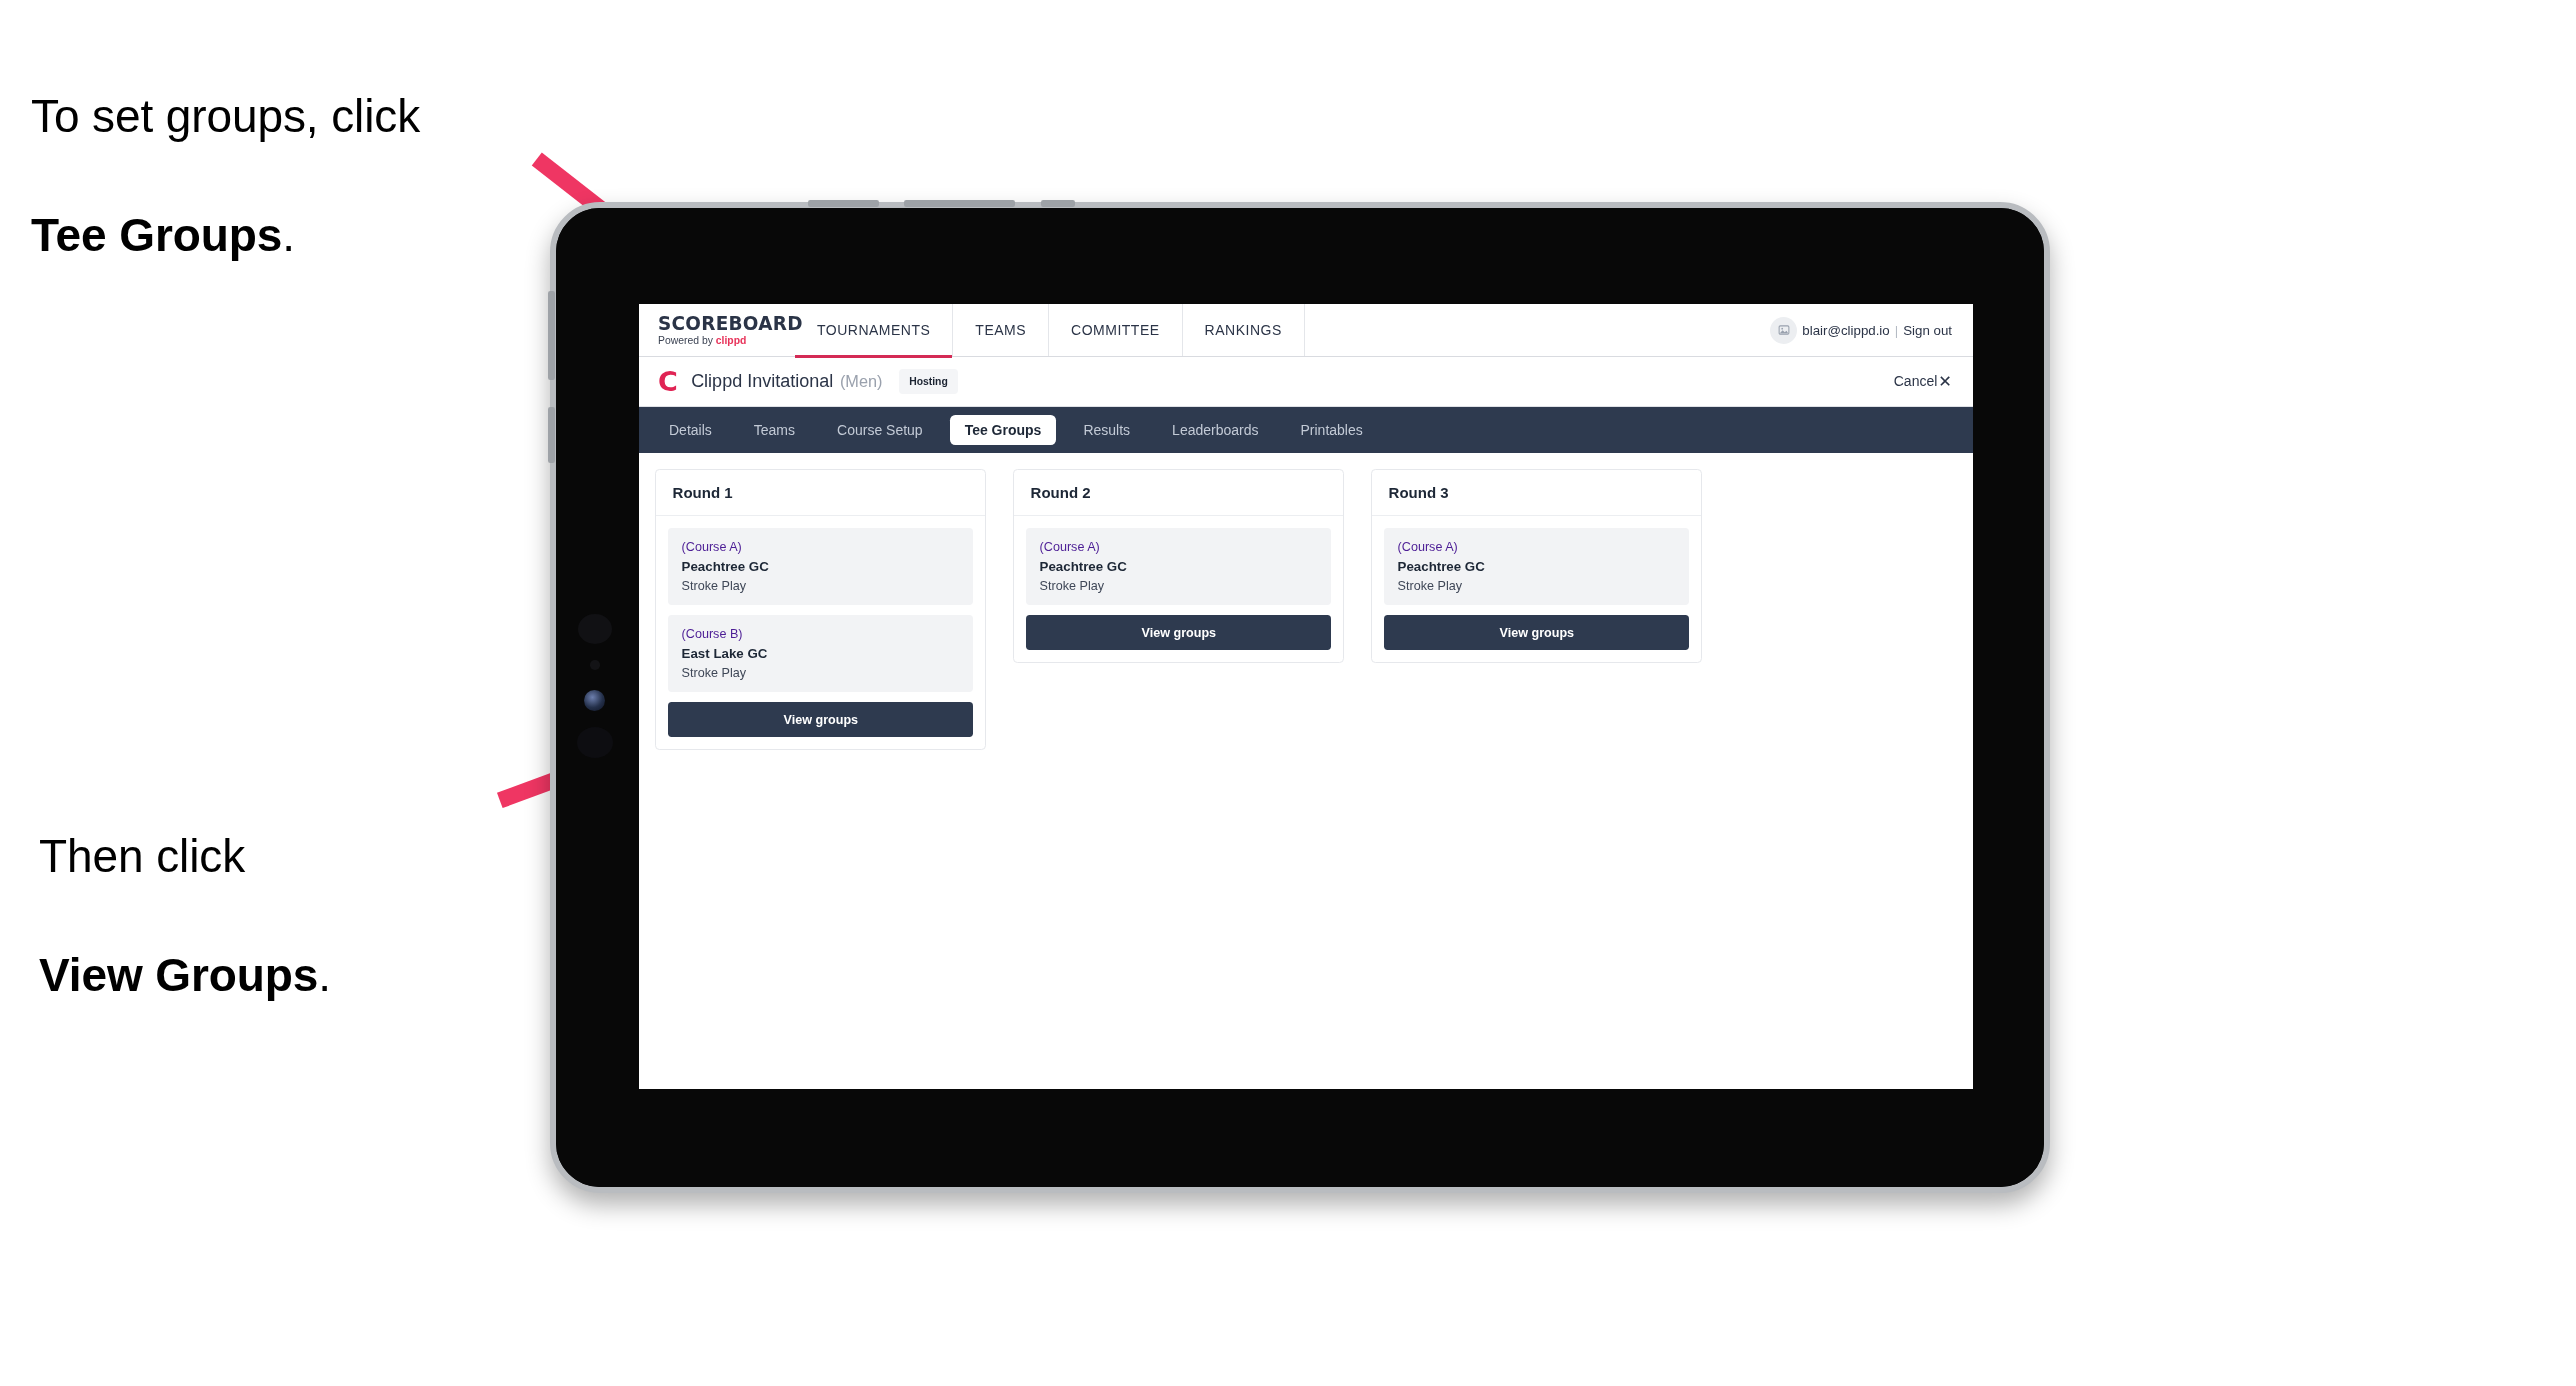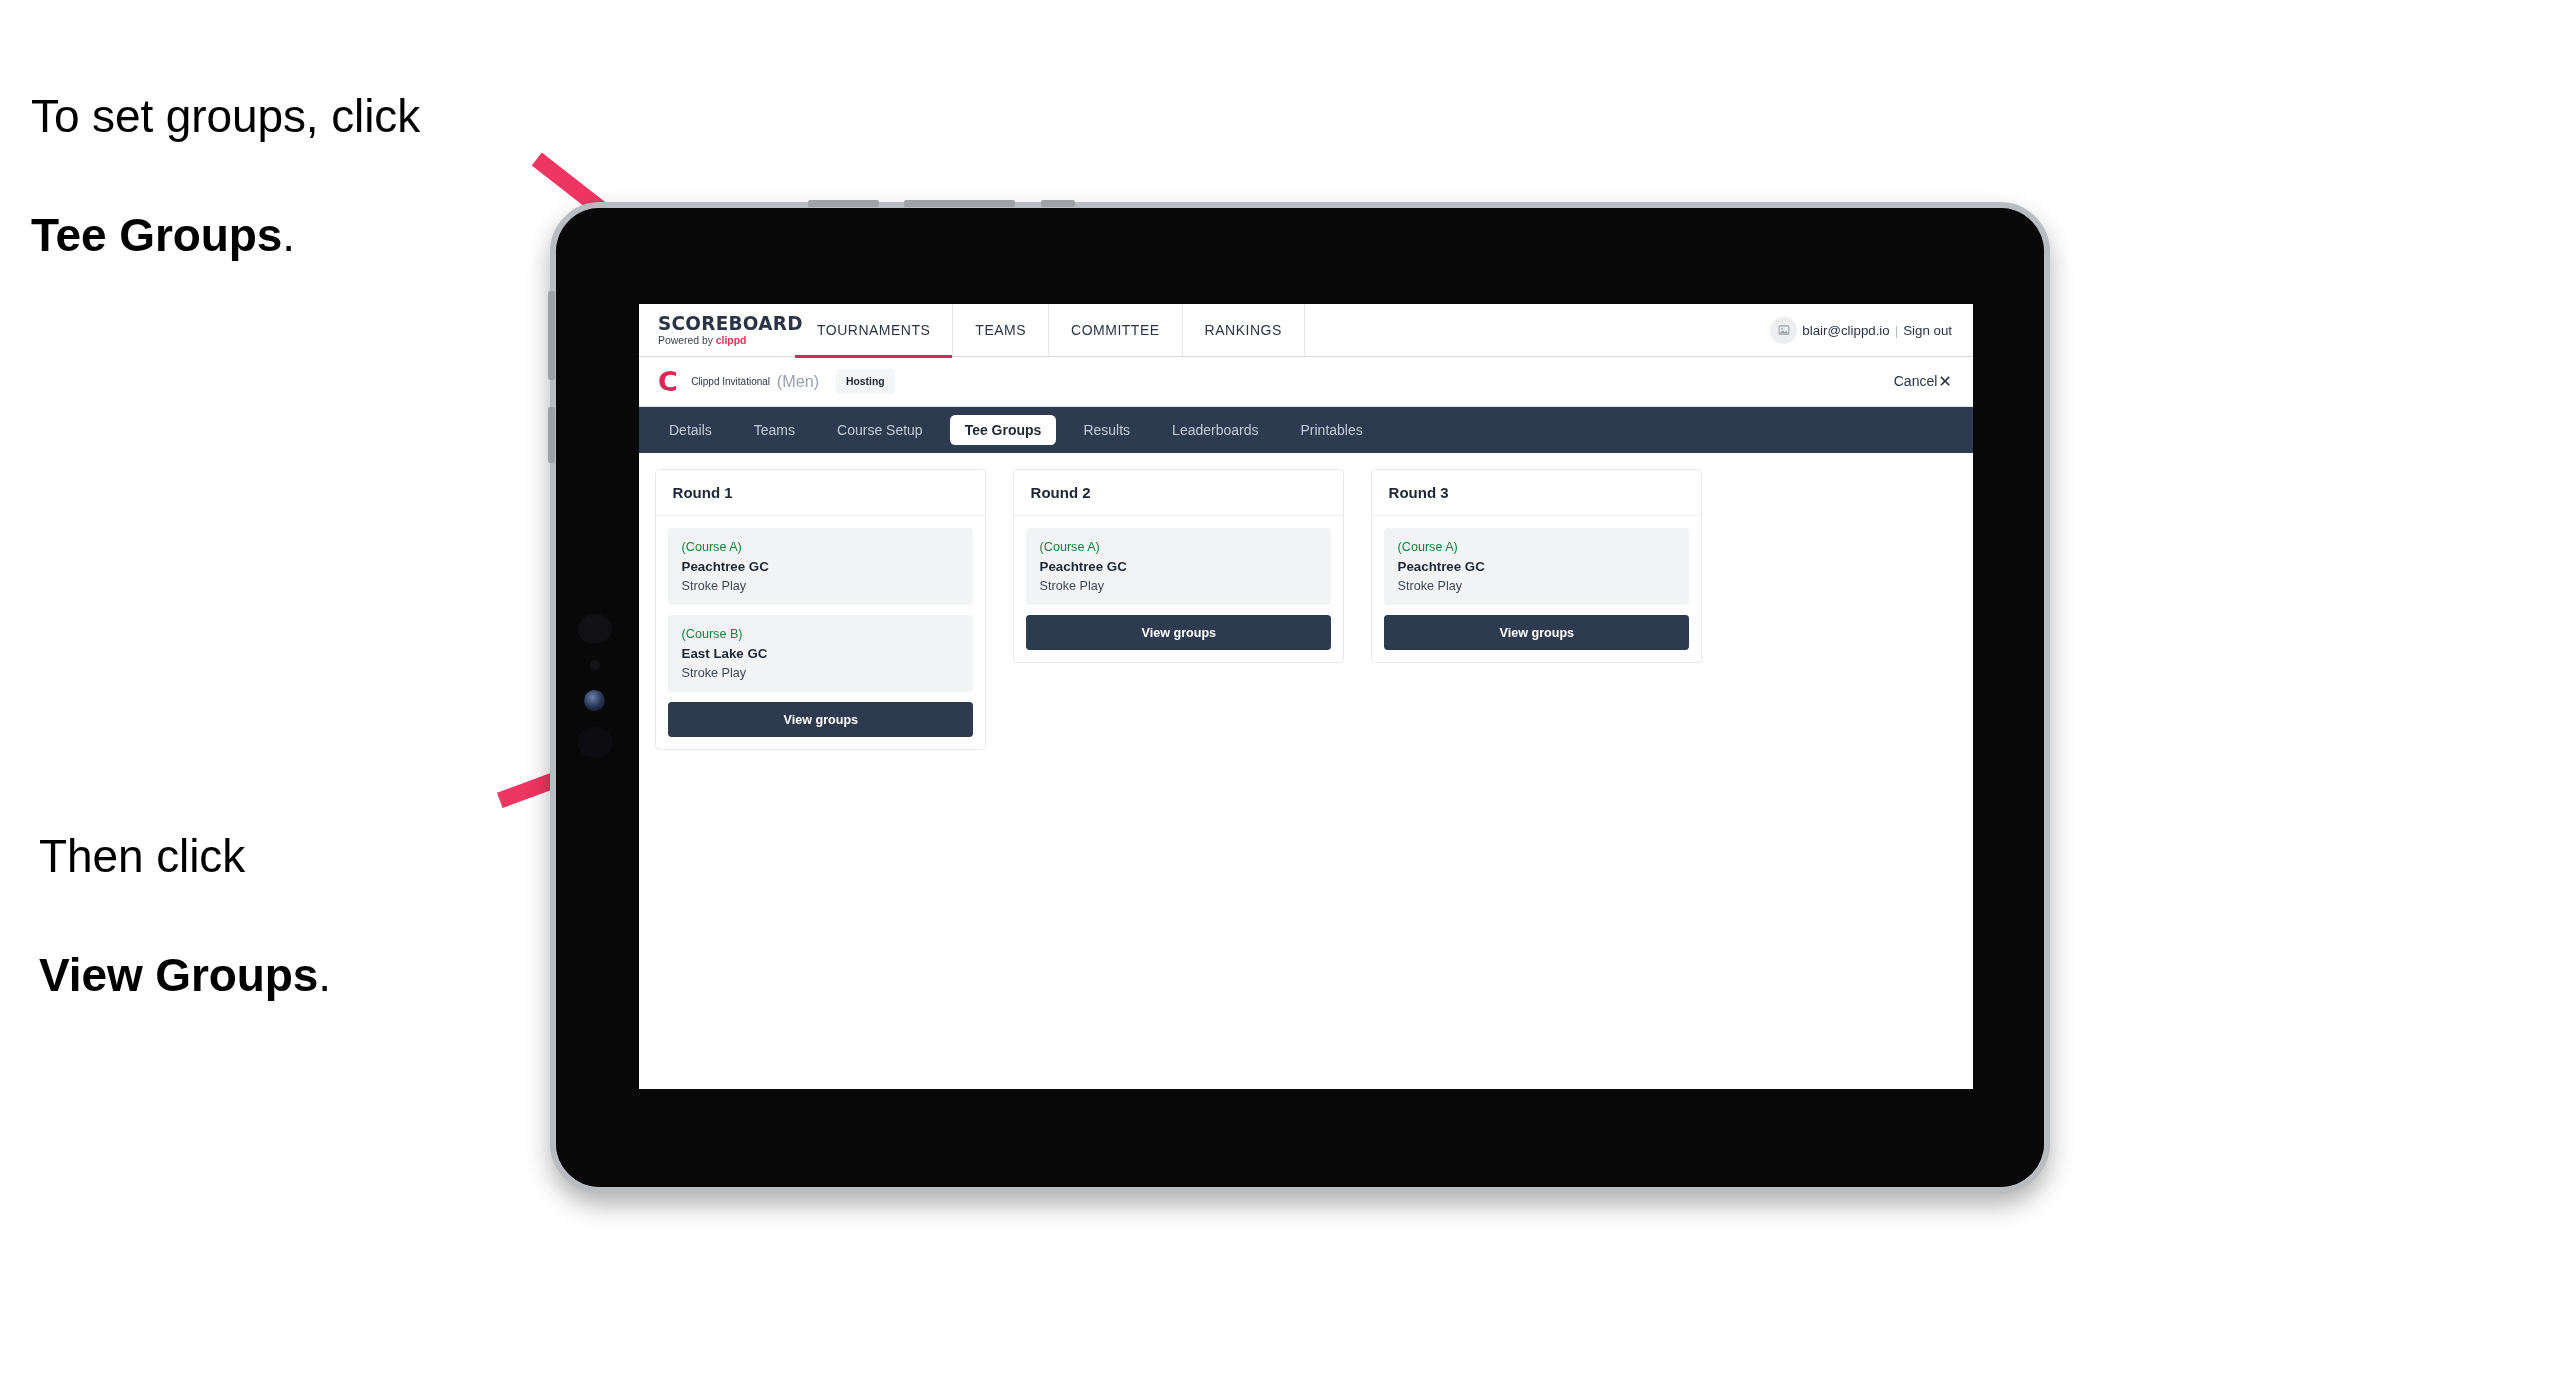--- a/index.html
+++ b/index.html
@@ -182,7 +182,7 @@
     line-height: 1;
     margin-right: 13.3px;
   }
-  #tourney-name { font-size: 10px; color: #2b3447; }
+  #tourney-name { font-size: 18px; color: #2b3447; }
   #tourney-gender { font-size: 16.3px; color: #9aa1ad; margin-left: 6.7px; }
   #hosting-badge {
     margin-left: 16.3px;

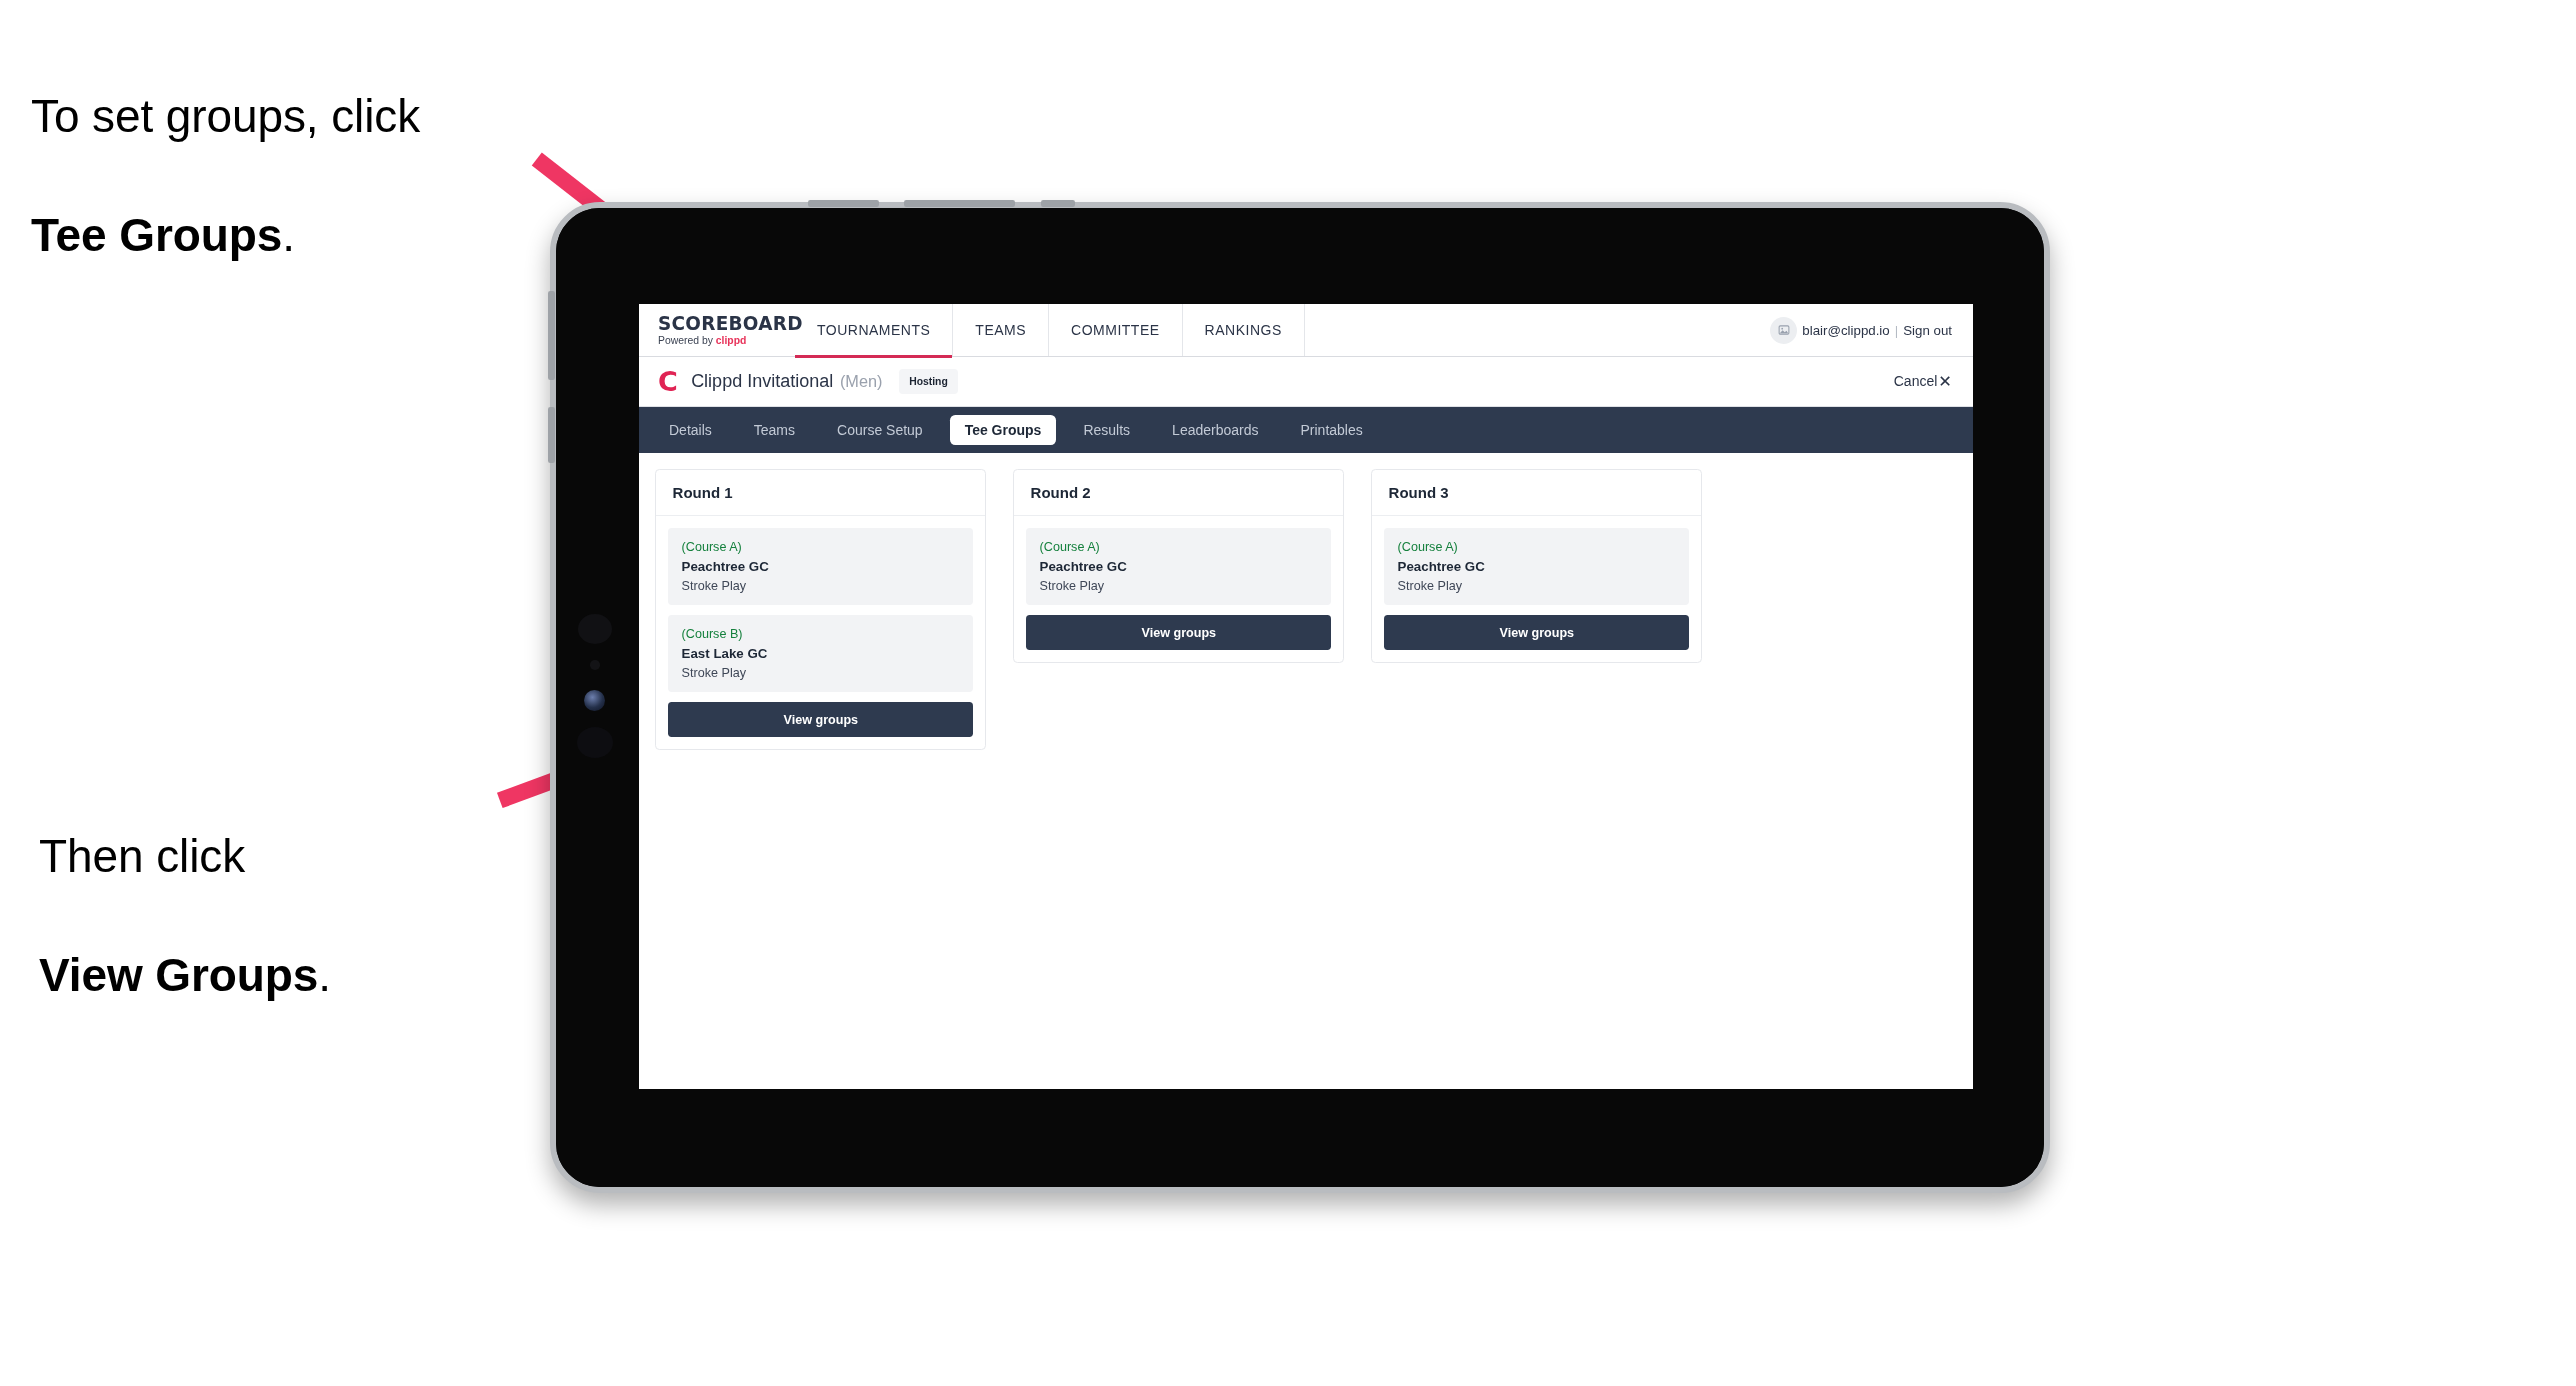--- a/index.html
+++ b/index.html
@@ -254,7 +254,7 @@
     padding: 12px 13.3px;
     margin-bottom: 10.4px;
   }
-  .course-label { font-size: 12.6px; color: #15803d; margin-bottom: 5.2px; }
+  .course-label { font-size: 12.6px; color: #4c1d95; margin-bottom: 5.2px; }
   .course-name  { font-size: 13.3px; font-weight: bold; color: #1d2736; margin-bottom: 4.4px; }
   .course-format{ font-size: 12.6px; color: #3f4757; }
   .view-groups-btn {

